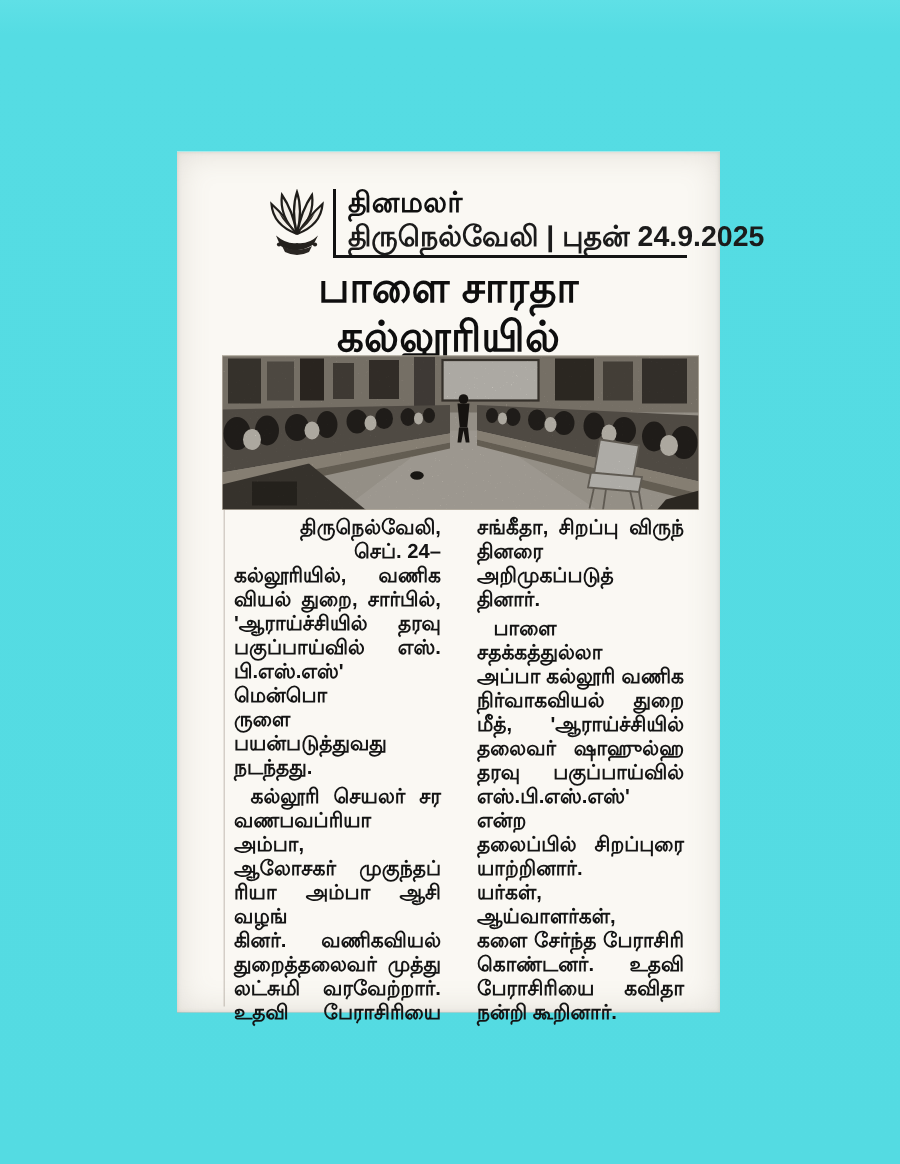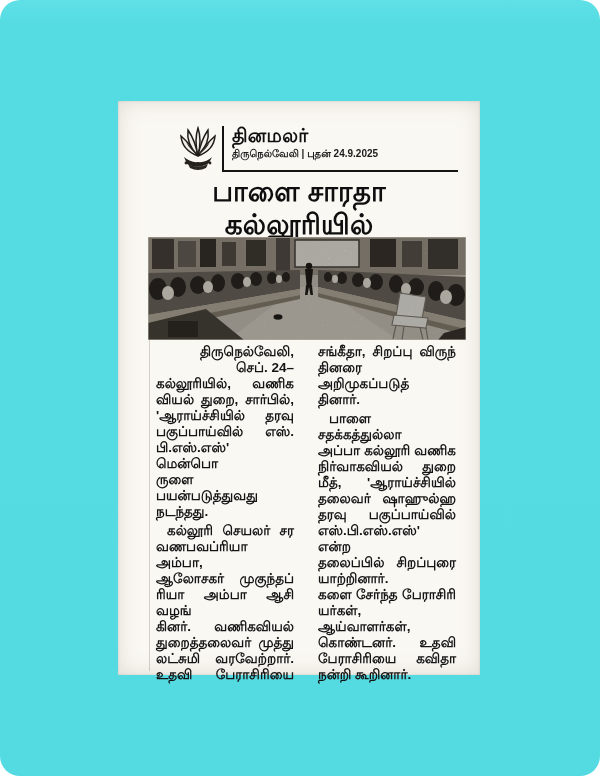--- a/index.html
+++ b/index.html
@@ -10,7 +10,6 @@
   .canvas{
     position:relative;width:600px;height:776px;
     background:linear-gradient(180deg,#5fe0e6 0%,#55dce3 3%,#54dbe2 100%);
-    border-radius:20px;
   }
   
   .clipping{

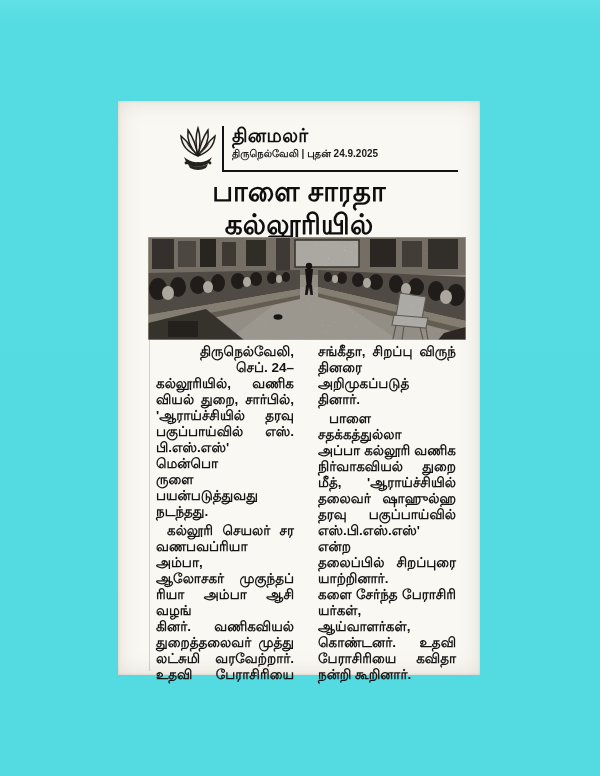--- a/index.html
+++ b/index.html
@@ -31,7 +31,7 @@
   }
   .mh-sub{
     position:absolute;left:114px;top:47px;width:240px;
-    font-size:10px;font-weight:700;color:#1b1b1b;white-space:nowrap;
+    font-size:19px;font-weight:700;color:#1b1b1b;white-space:nowrap;
   }
   .mh-hrule{position:absolute;left:104px;top:69px;width:236px;height:2px;background:#141414;}
   

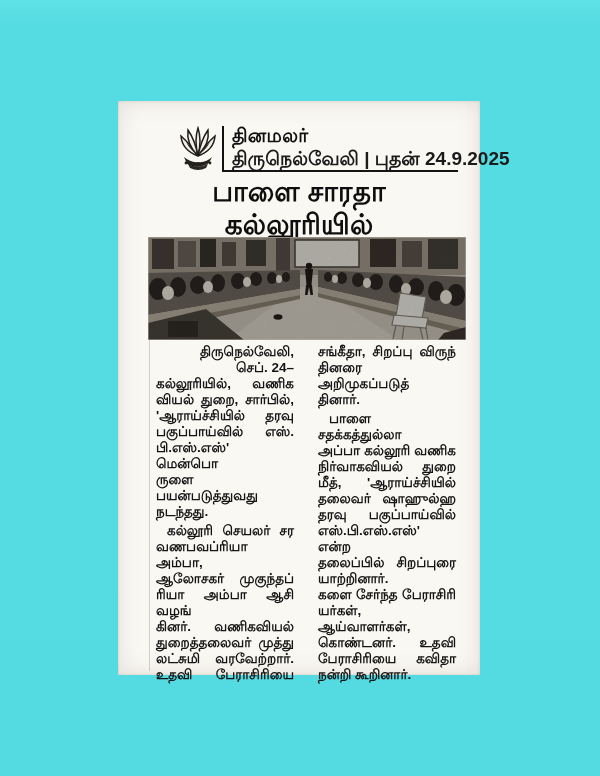--- a/index.html
+++ b/index.html
@@ -217,8 +217,8 @@
           <div class="tl">எஸ்.பி.எஸ்.எஸ்' என்ற</div>
           <div class="tl">தலைப்பில் சிறப்புரை</div>
           <div class="tl end">யாற்றினார்.</div>
+          <div class="tl">யர்கள், ஆய்வாளர்கள்,</div>
           <div class="tl">களை சேர்ந்த பேராசிரி</div>
-          <div class="tl">யர்கள், ஆய்வாளர்கள்,</div>
           <div class="tl">கொண்டனர். உதவி</div>
           <div class="tl">பேராசிரியை கவிதா</div>
           <div class="tl end">நன்றி கூறினார்.</div>

